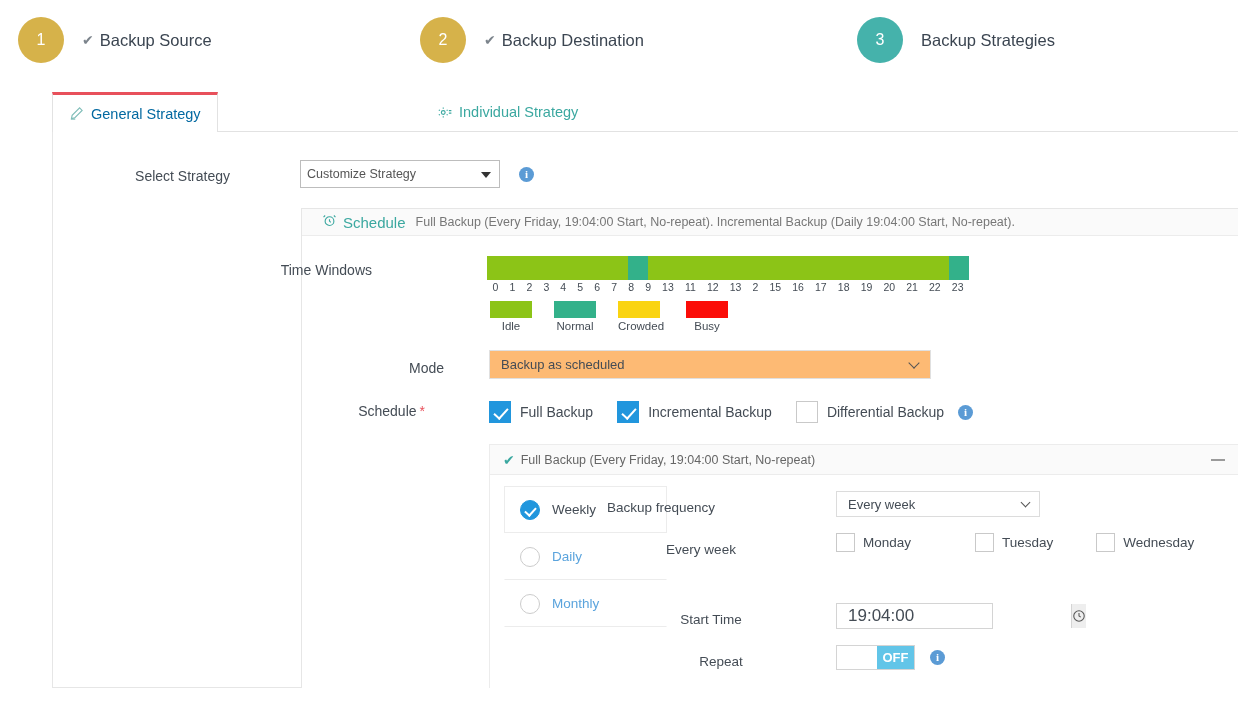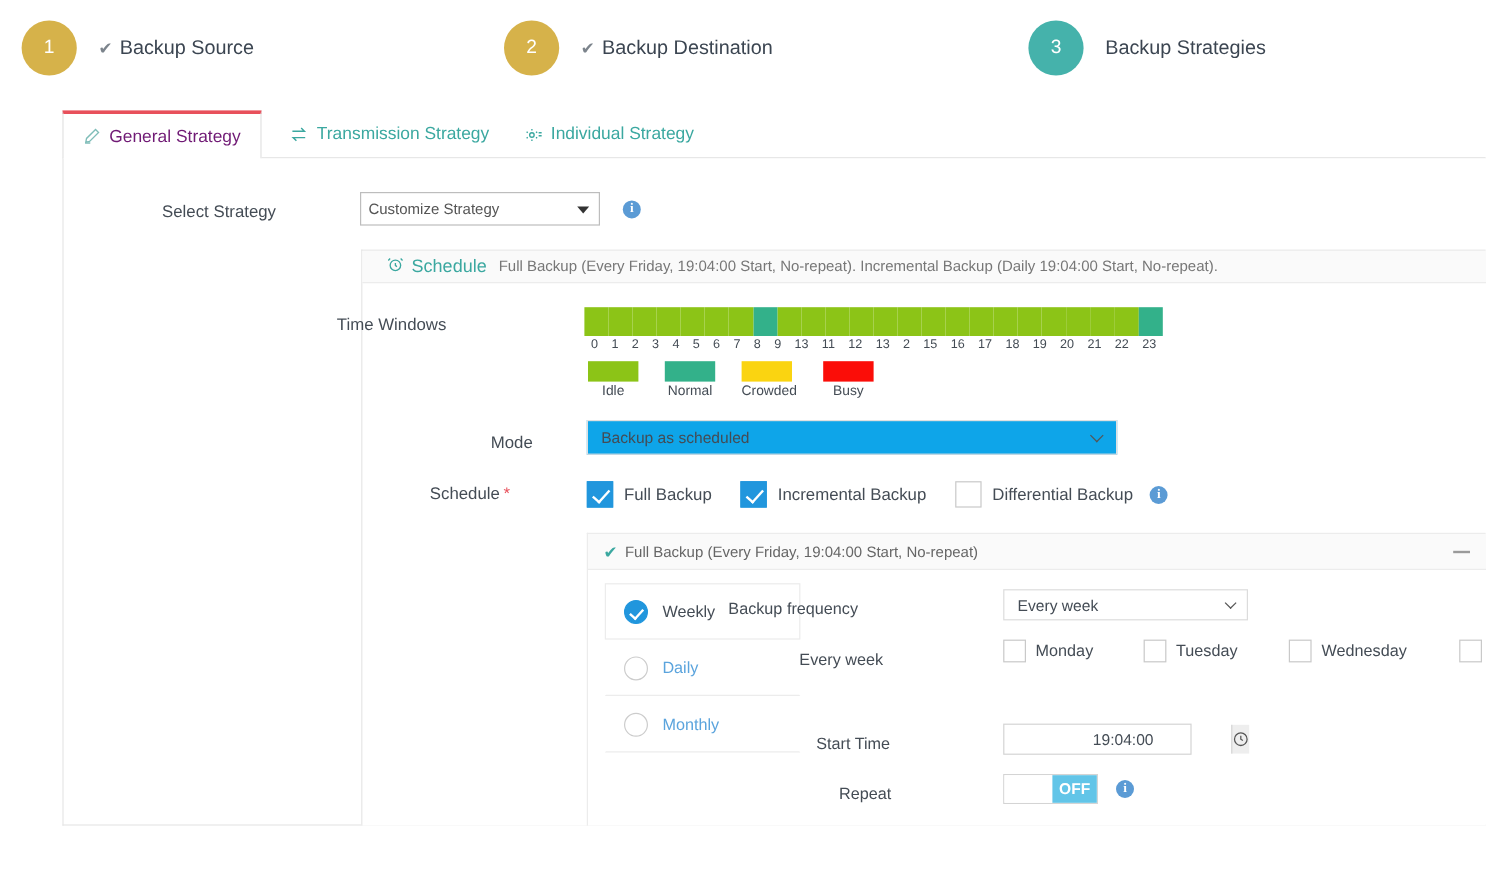--- a/index.html
+++ b/index.html
@@ -57,7 +57,7 @@
     color: #3ba8a0;
   }
   .tab-active {
-    color: #701a75;
+    color: #0369a1;
     background: #ffffff;
     border: 1px solid #e2e2e2;
     border-top: 3px solid #e8505b;

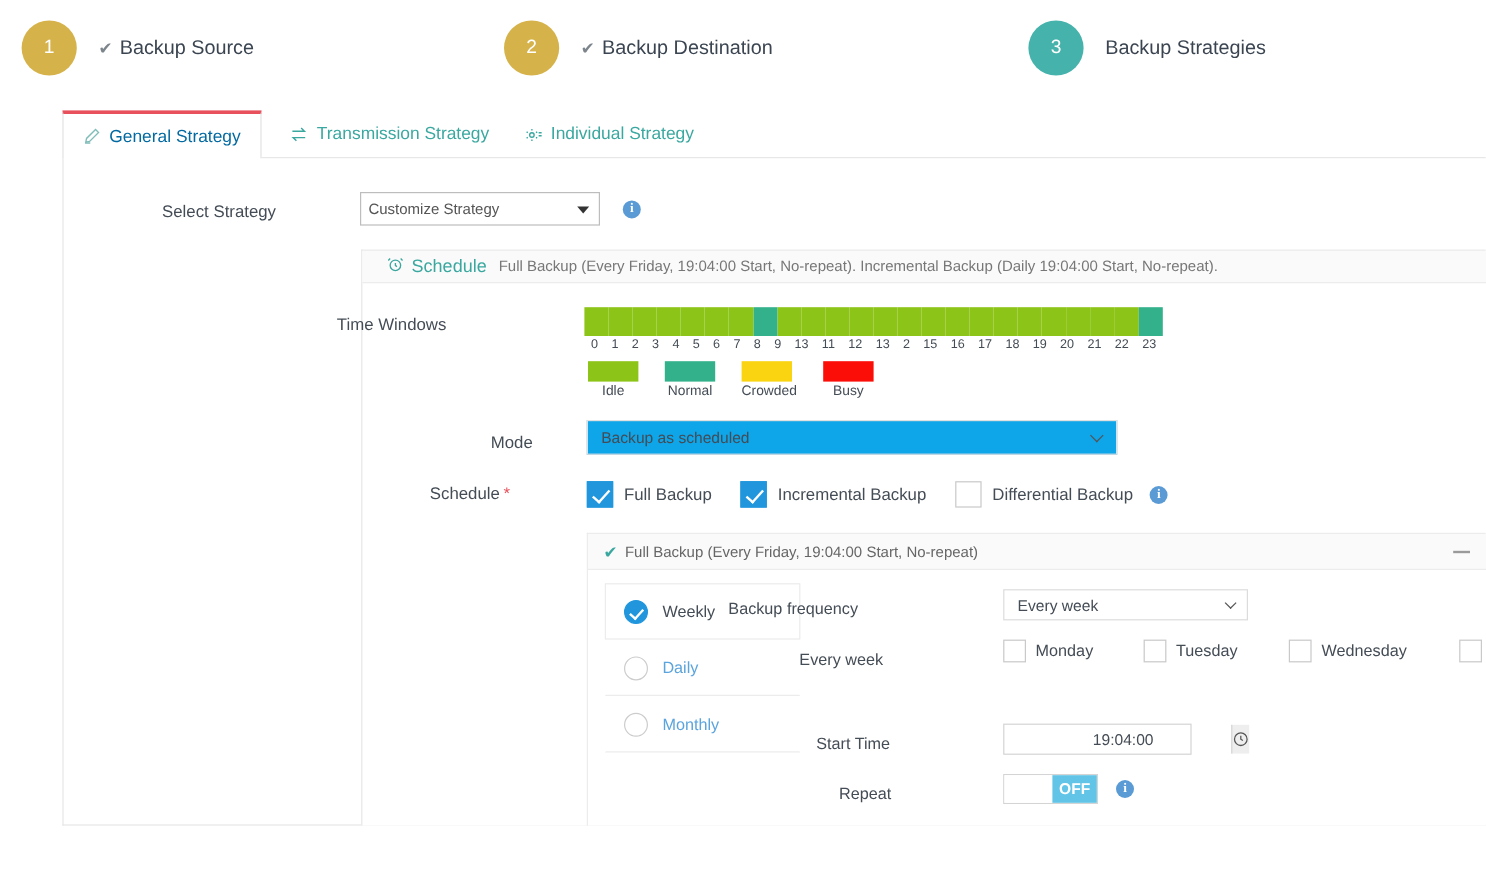--- a/index.html
+++ b/index.html
@@ -350,15 +350,6 @@
     <span>General Strategy</span>
   </div>
 
-  <div class="tab" id="tab-transmission">
-    <span class="tab-icon">
-      <svg width="16" height="16" viewBox="0 0 24 24" fill="none" stroke="currentColor" stroke-width="1.8">
-        <path d="M4 8h15l-4-4"></path>
-          <path d="M20 16H5l4 4"></path>
-      </svg>
-    </span>
-    <span>Transmission Strategy</span>
-  </div>
 
   <div class="tab" id="tab-individual">
     <span class="tab-icon">

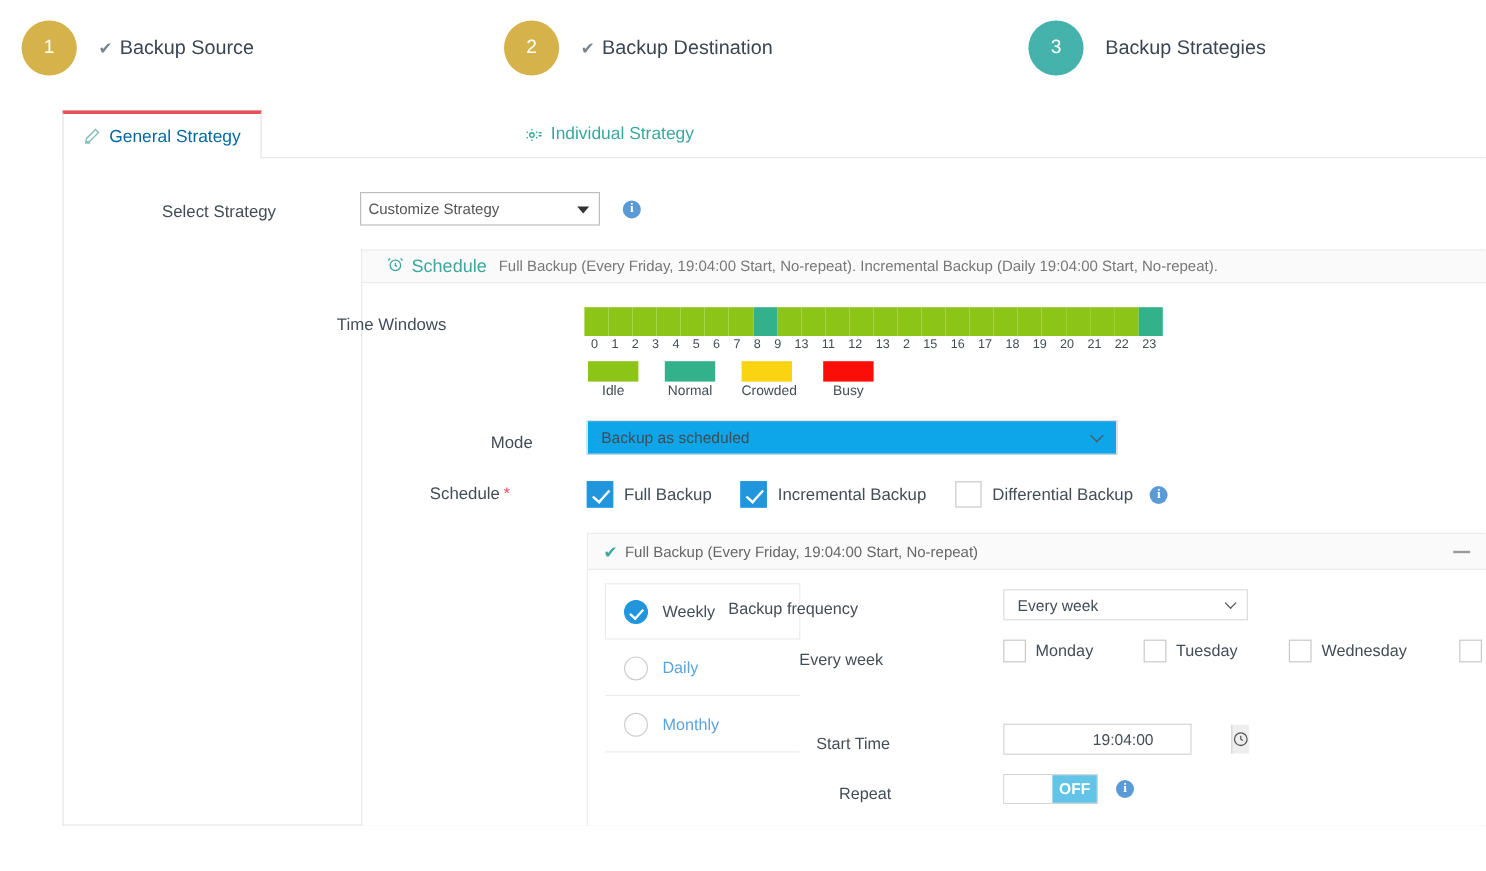--- a/index.html
+++ b/index.html
@@ -167,7 +167,7 @@
   .mode-select {
     position: absolute; left: 489px; top: 350px;
     width: 442px; height: 29px;
-    border: 1px solid #e0e0e0; background: #0ea5e9;
+    border: 1px solid #e0e0e0; background: #fdba74;
     font-size: 13px; color: #444c55;
     display: flex; align-items: center; padding-left: 11px;
     cursor: pointer;

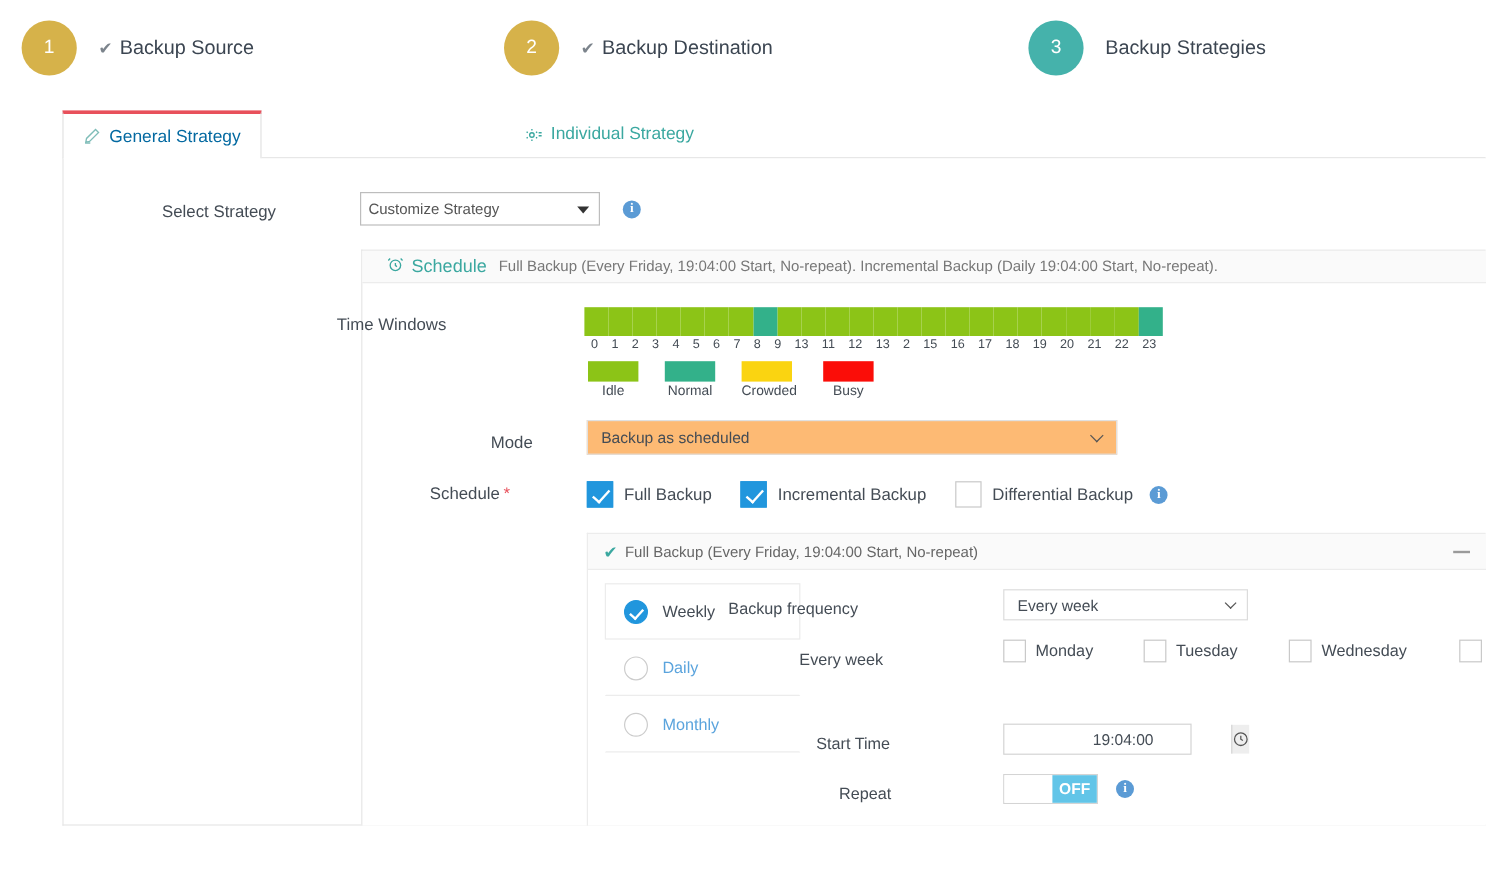--- a/index.html
+++ b/index.html
@@ -513,7 +513,7 @@
     <div class="days-row">
       <span class="day">
         <span class="chk"></span>
-        <span class="day-label" style="margin-right: 42px;">Monday</span>
+        <span class="day-label" style="margin-right: 64px;">Monday</span>
       </span>
       <span class="day">
         <span class="chk"></span>

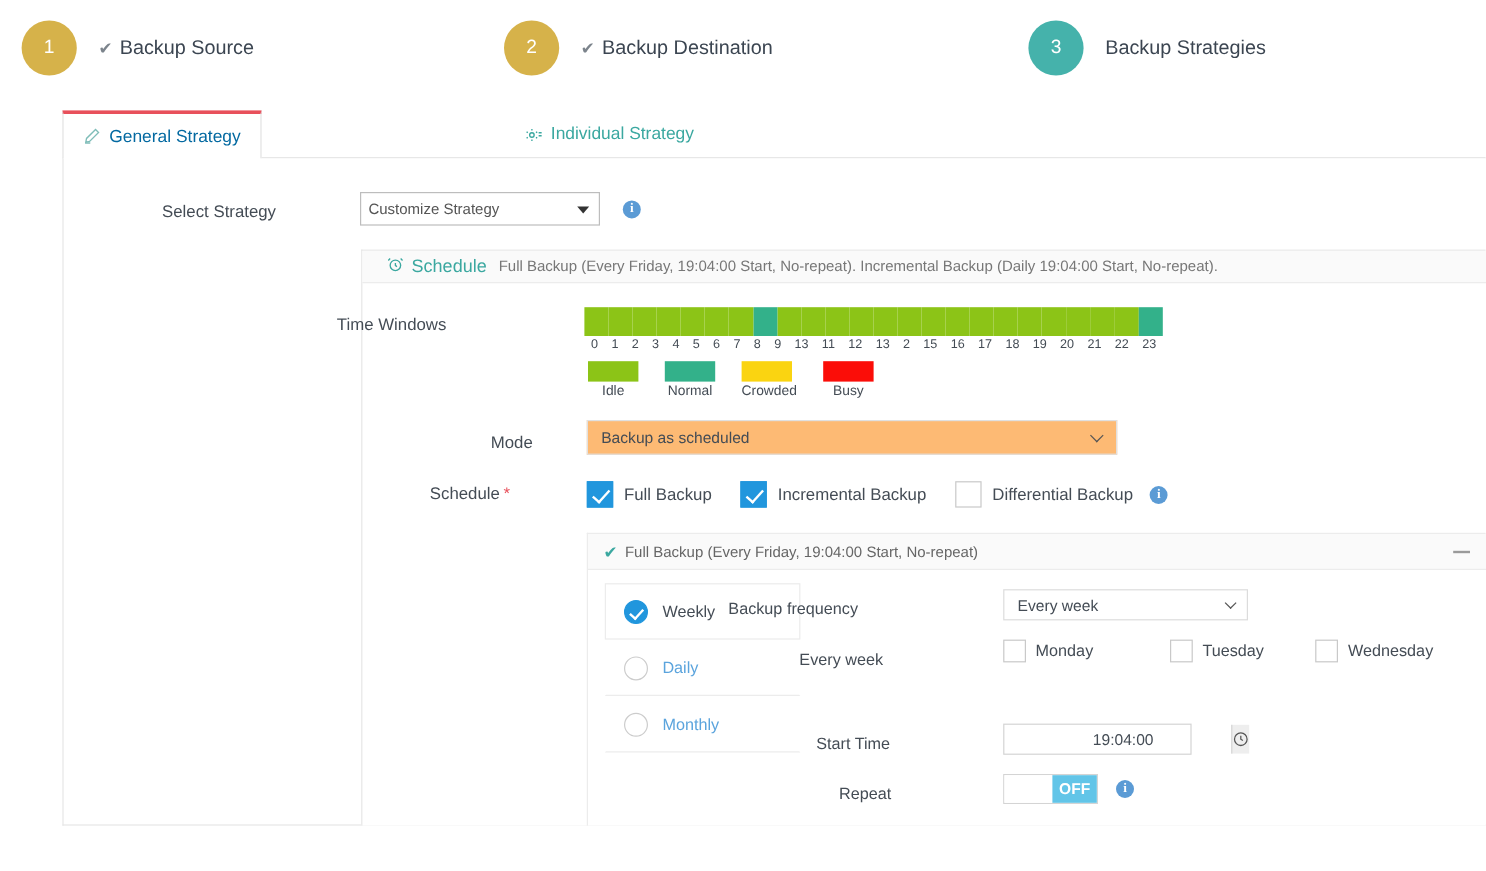--- a/index.html
+++ b/index.html
@@ -281,10 +281,9 @@
     display: flex; align-items: center;
   }
   .time-val {
-    flex: 1; font-size: 13px; color: #444c55; padding-left: 11px;
+    flex: 1; font-size: 17px; color: #444c55; padding-left: 11px;
     border: none; outline: none; background: transparent;
     font-family: "Liberation Sans", sans-serif;
-    text-align: center;
   }
   .time-btn {
     width: 30px; height: 24px; background: #eeeeee;

